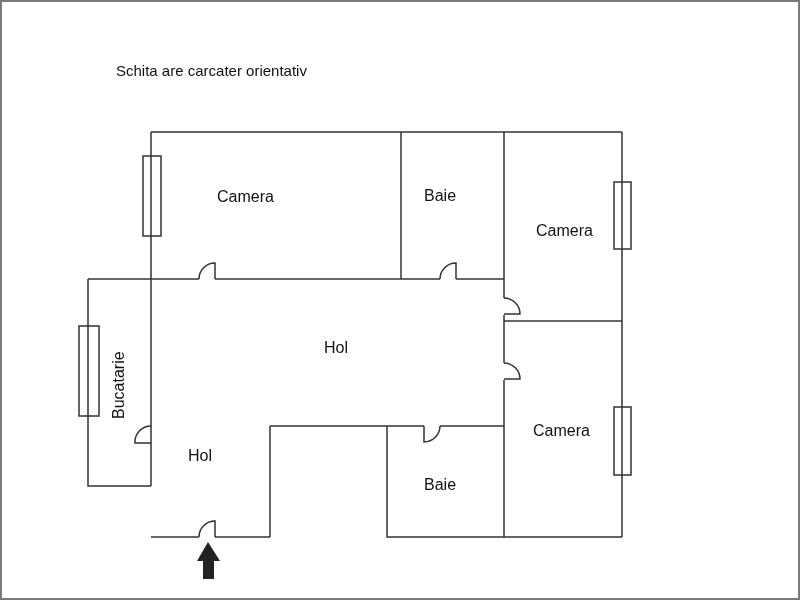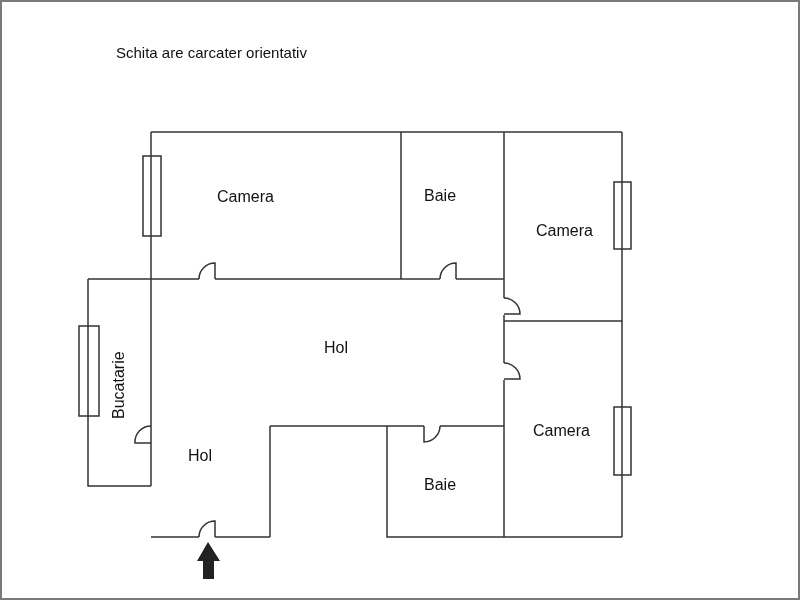--- a/index.html
+++ b/index.html
@@ -5,7 +5,7 @@
   html, body { margin: 0; padding: 0; background: #ffffff; }
   body { width: 802px; height: 602px; position: relative; overflow: hidden; }
   .frame { position: absolute; left: 0; top: 0; width: 800px; height: 600px; border: 1px solid #7a7a7a; border-width: 2px 2px 2px 2px; box-sizing: border-box; }
-  .note { position: absolute; left: 116px; top: 44px; font-family: "Liberation Sans", sans-serif; font-size: 15px; color: #111; }
+  .note { position: absolute; left: 116px; top: 62px; font-family: "Liberation Sans", sans-serif; font-size: 15px; color: #111; }
   svg { position: absolute; left: 0; top: 0; }
   .lbl { font-family: "Liberation Sans", sans-serif; font-size: 16px; fill: #111; }
 </style>

